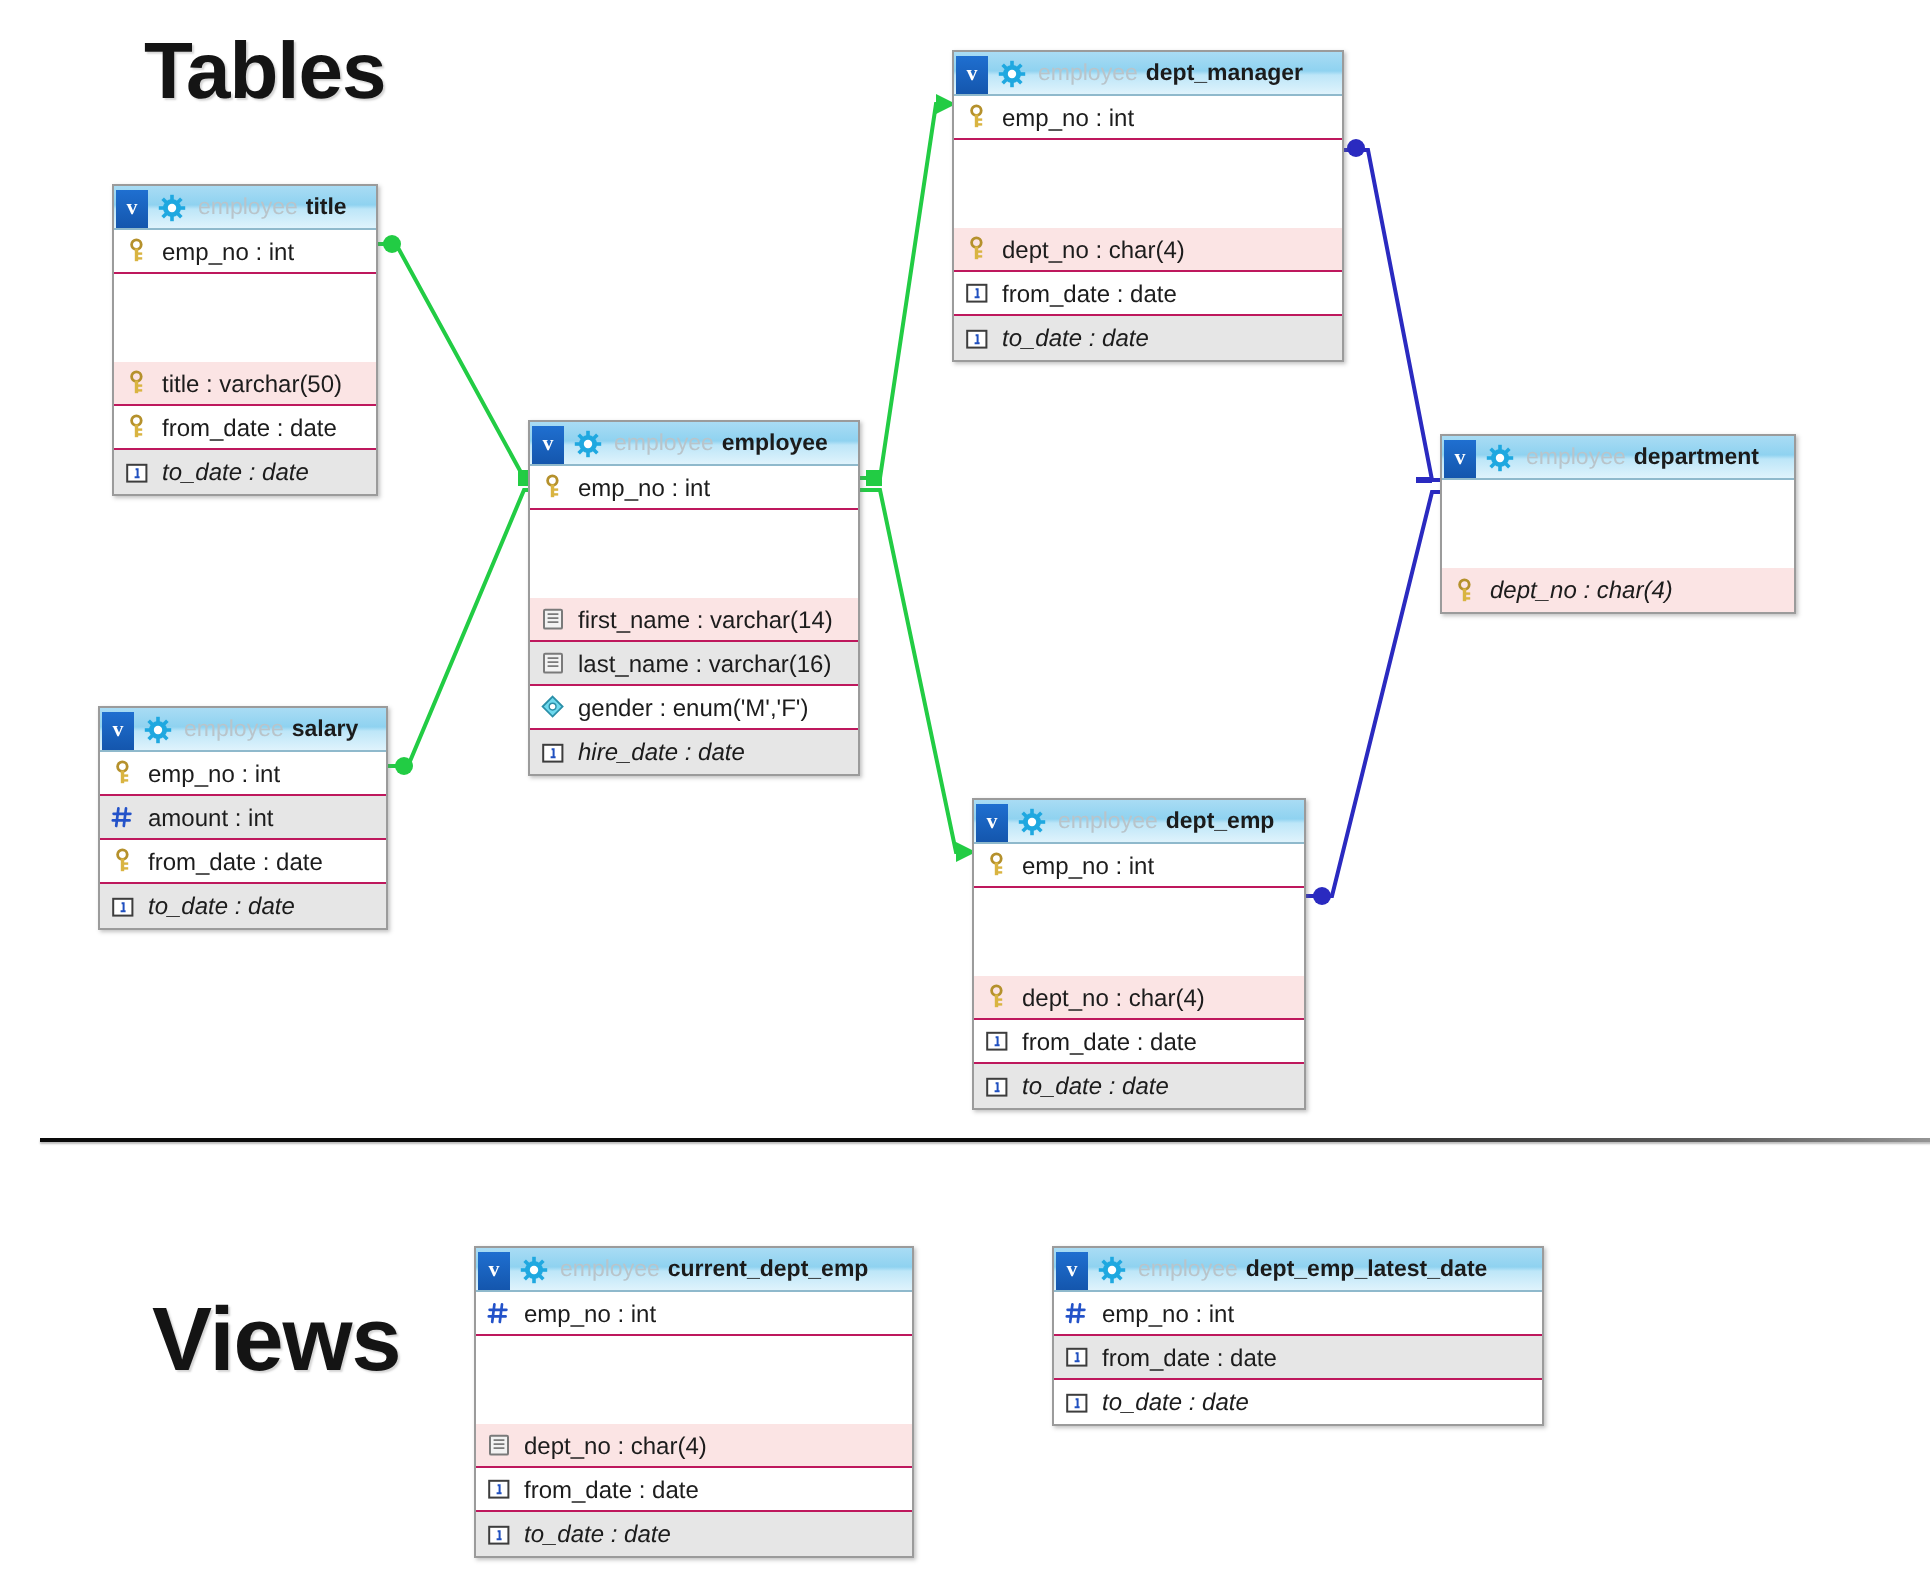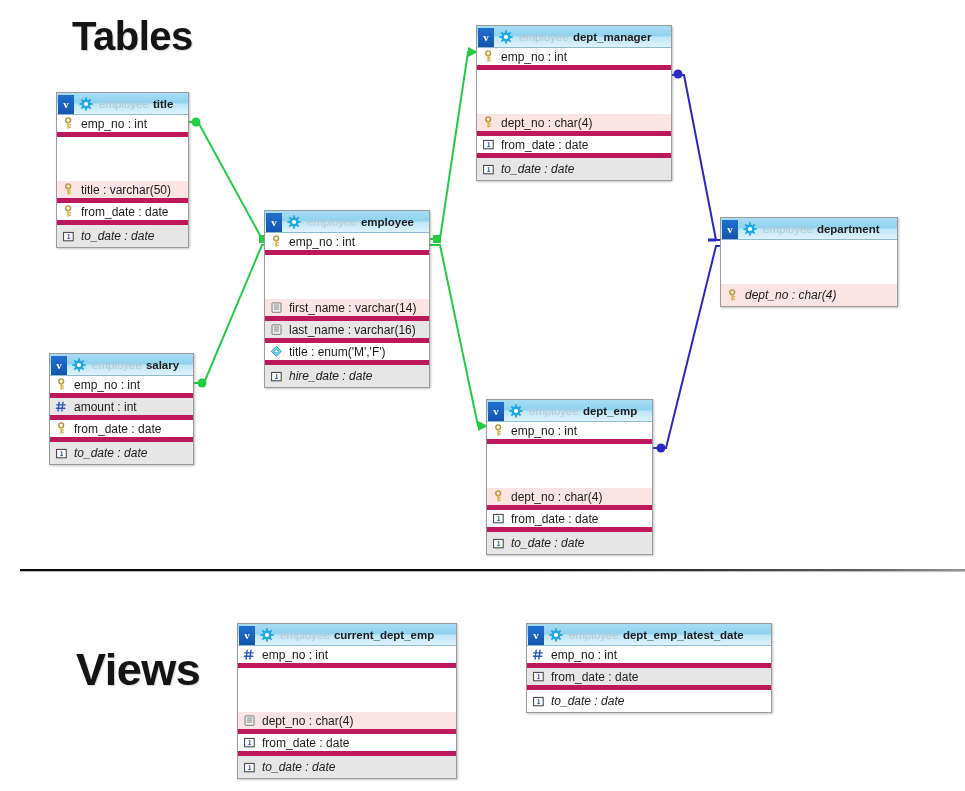--- a/index.html
+++ b/index.html
@@ -93,7 +93,7 @@
     height:22px;
     display:flex;
     align-items:center;
-    border-bottom:5px solid #be185d;
+    border-bottom:1px solid #be185d;
     padding-left:5px;
     box-sizing:border-box;
     background:#ffffff;

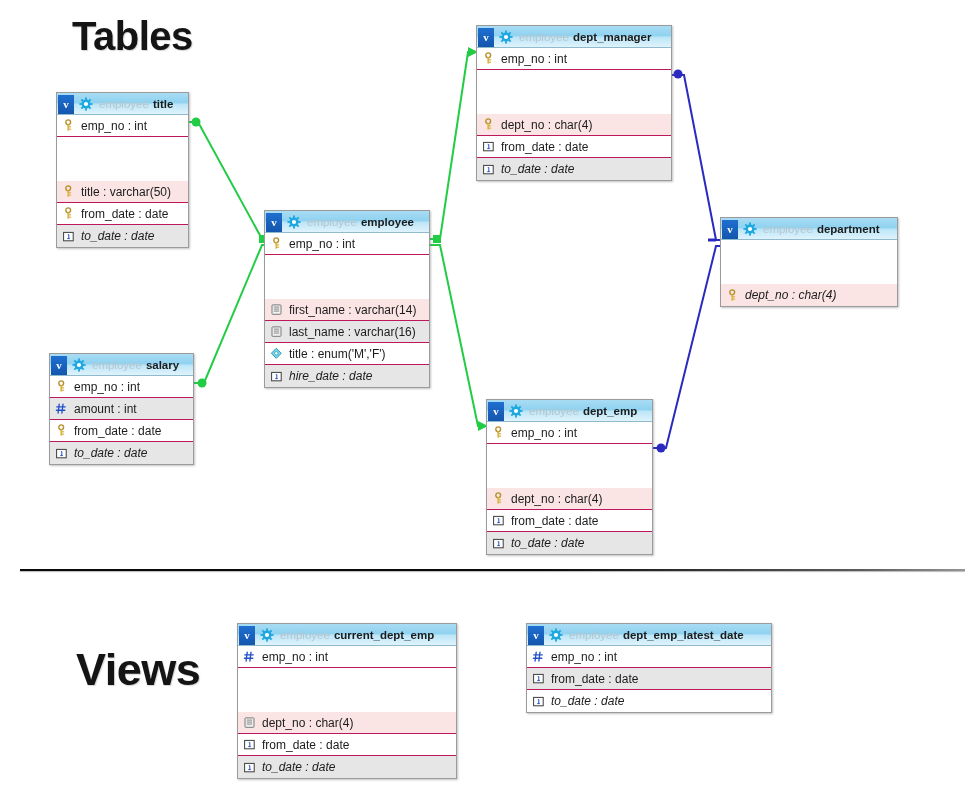--- a/index.html
+++ b/index.html
@@ -318,7 +318,7 @@
               <polygon points="6.3,1.3 11.3,6.3 6.3,11.3 1.3,6.3" fill="#6fd9ee" stroke="#2a8fa8" stroke-width="0.9"></polygon>
               <circle cx="6.3" cy="6.3" r="1.7" fill="#ffffff" stroke="#2a8fa8" stroke-width="0.7"></circle>
             </svg>
-            <span class="row-label">title : enum('M','F')</span>
+            <span class="row-label">gender : enum('M','F')</span>
           </div>
           <div class="row bg-grey">
             <svg viewBox="0 0 13 13" class="row-icon">

